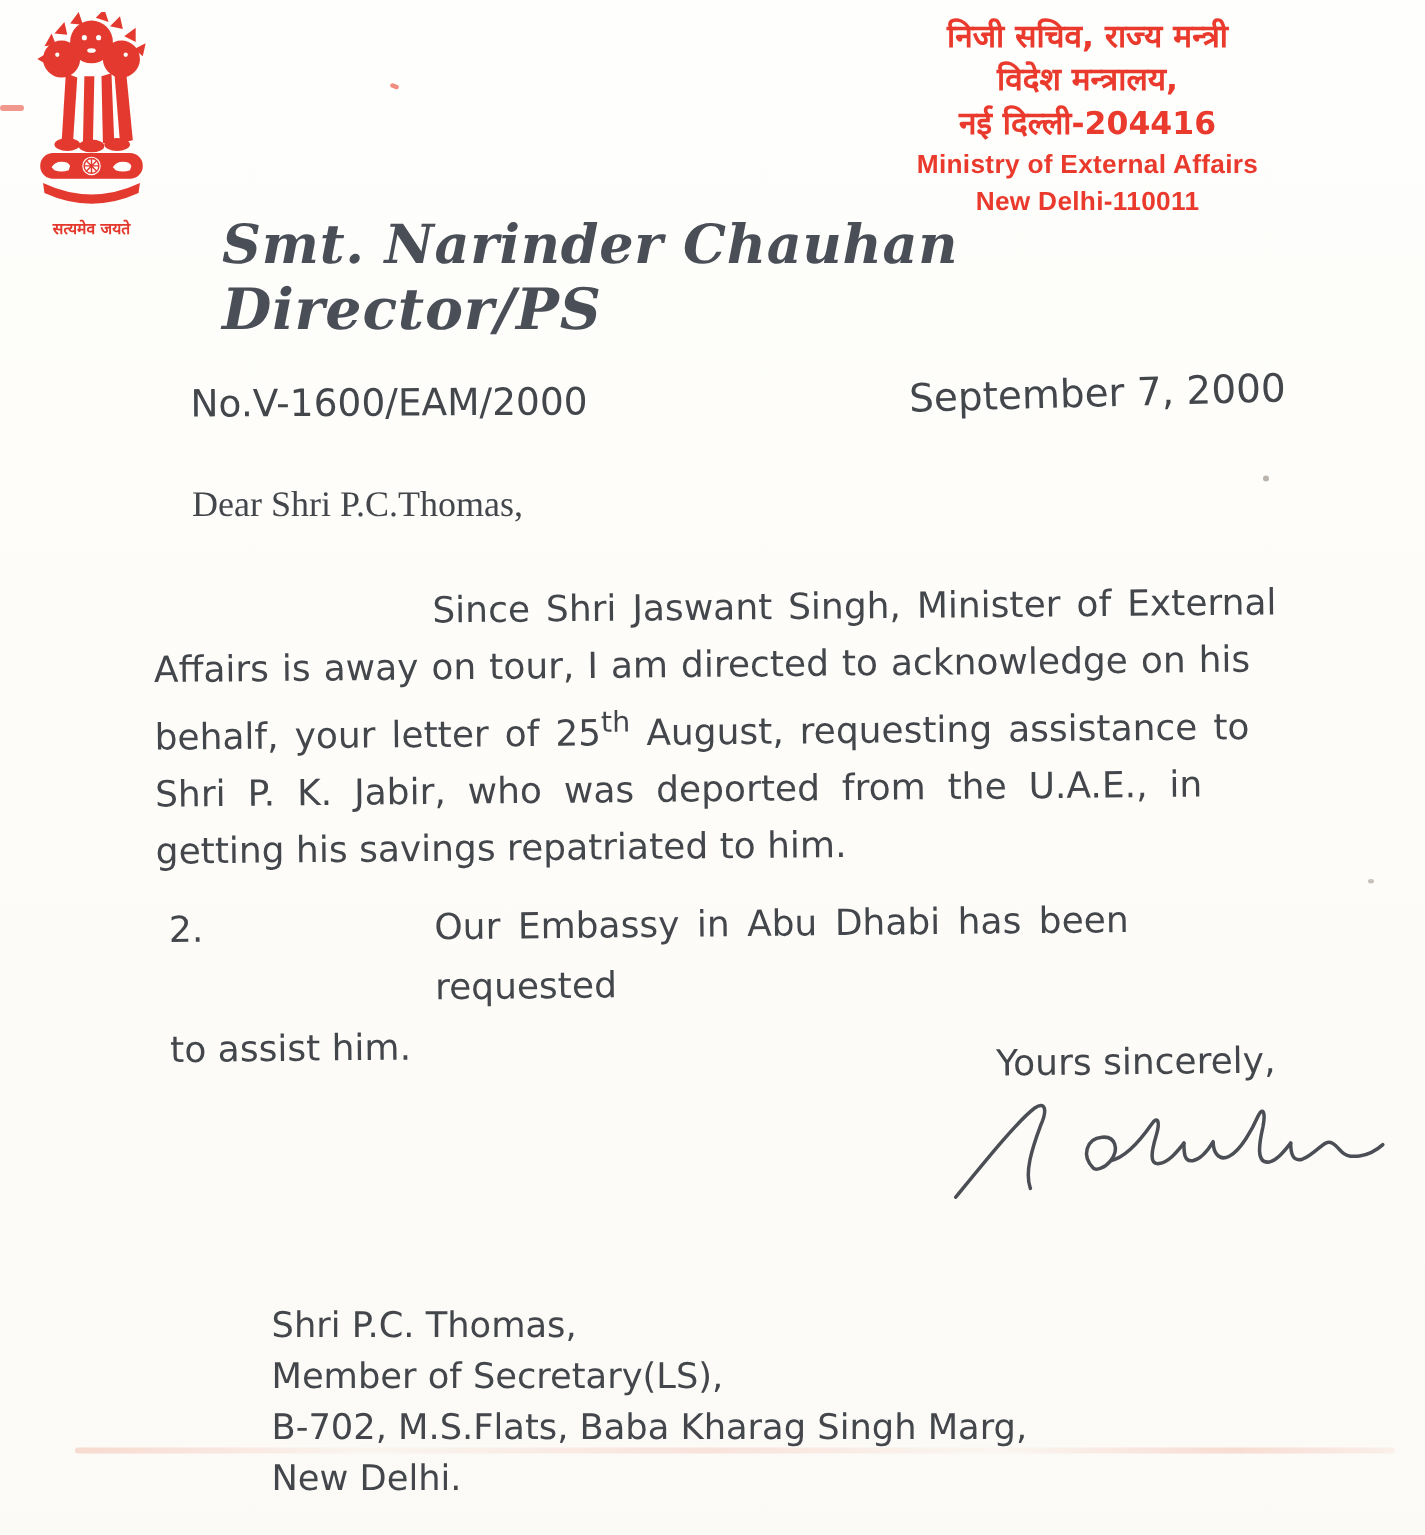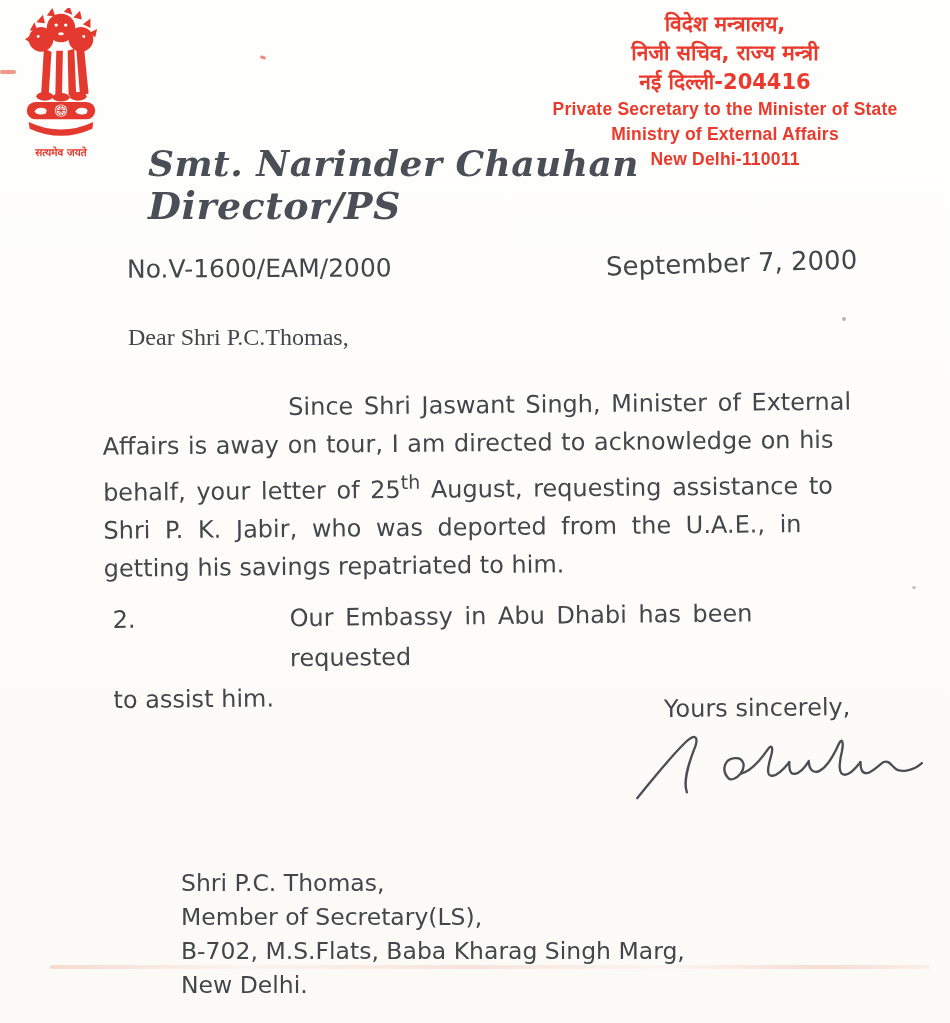--- a/index.html
+++ b/index.html
@@ -200,8 +200,8 @@
   </svg>
 
   <div class="office-block">
+    <div class="hi-line" lang="hi">निजी सचिव, राज्य मन्त्री</div>
     <div class="hi-line" lang="hi">विदेश मन्त्रालय,</div>
-    <div class="hi-line" lang="hi">निजी सचिव, राज्य मन्त्री</div>
     <div class="hi-line" lang="hi">नई दिल्ली-204416</div>
     <div class="en-line">Private Secretary to the Minister of State</div>
     <div class="en-line">Ministry of External Affairs</div>

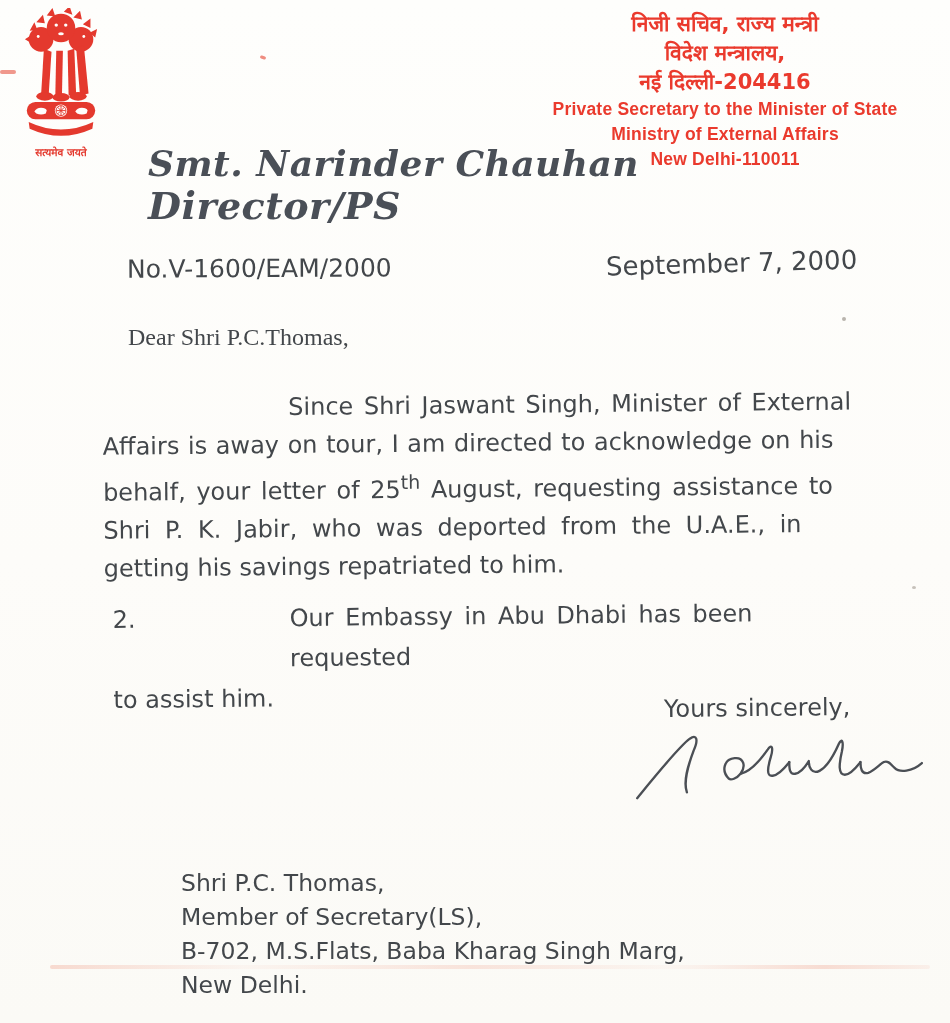--- a/index.html
+++ b/index.html
@@ -203,7 +203,6 @@
     <div class="hi-line" lang="hi">निजी सचिव, राज्य मन्त्री</div>
     <div class="hi-line" lang="hi">विदेश मन्त्रालय,</div>
     <div class="hi-line" lang="hi">नई दिल्ली-204416</div>
-    <div class="en-line">Private Secretary to the Minister of State</div>
     <div class="en-line">Ministry of External Affairs</div>
     <div class="en-line">New Delhi-110011</div>
   </div>

